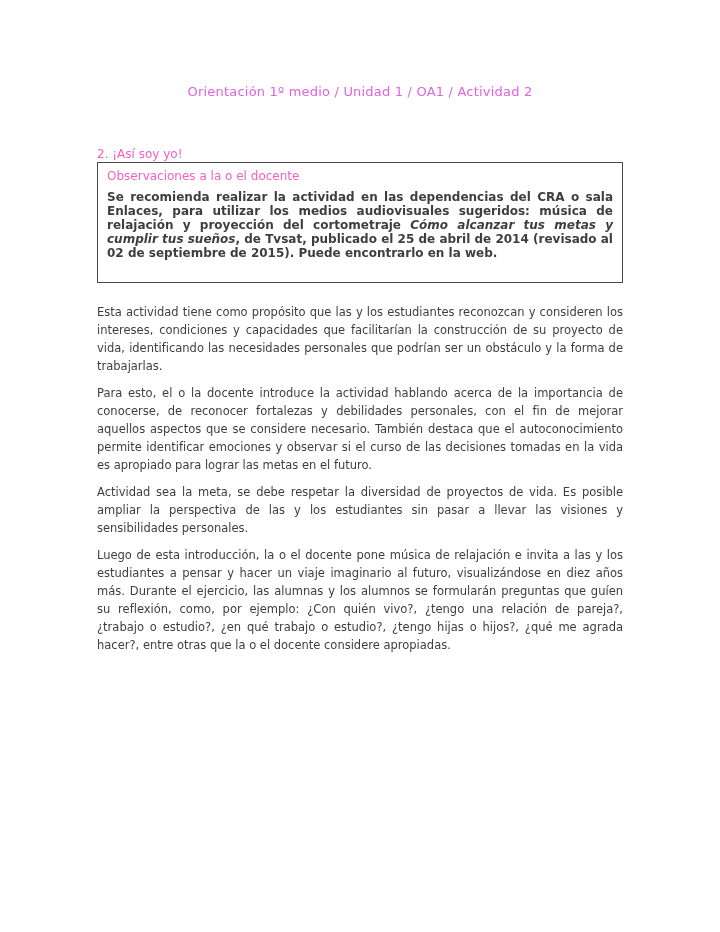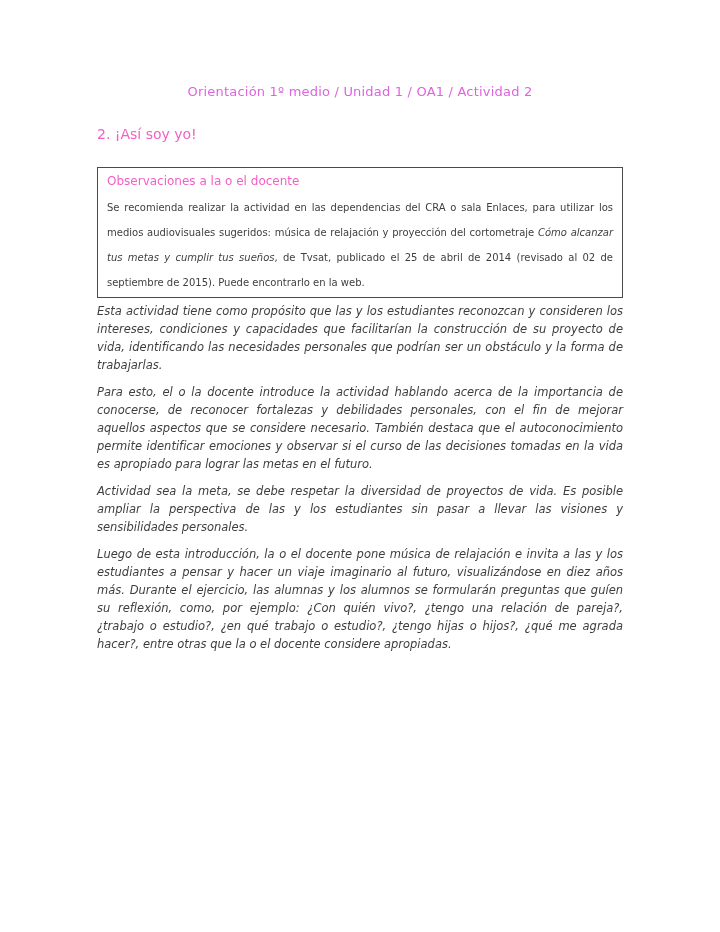--- a/index.html
+++ b/index.html
@@ -32,9 +32,9 @@
     letter-spacing: 0.2px;
   }
   .section-heading {
-    margin-top: 26px;
+    margin-top: 46px;
     color: var(--heading-color);
-    font-size: 14px;
+    font-size: 12px;
     line-height: 16px;
   }
   .note-box {

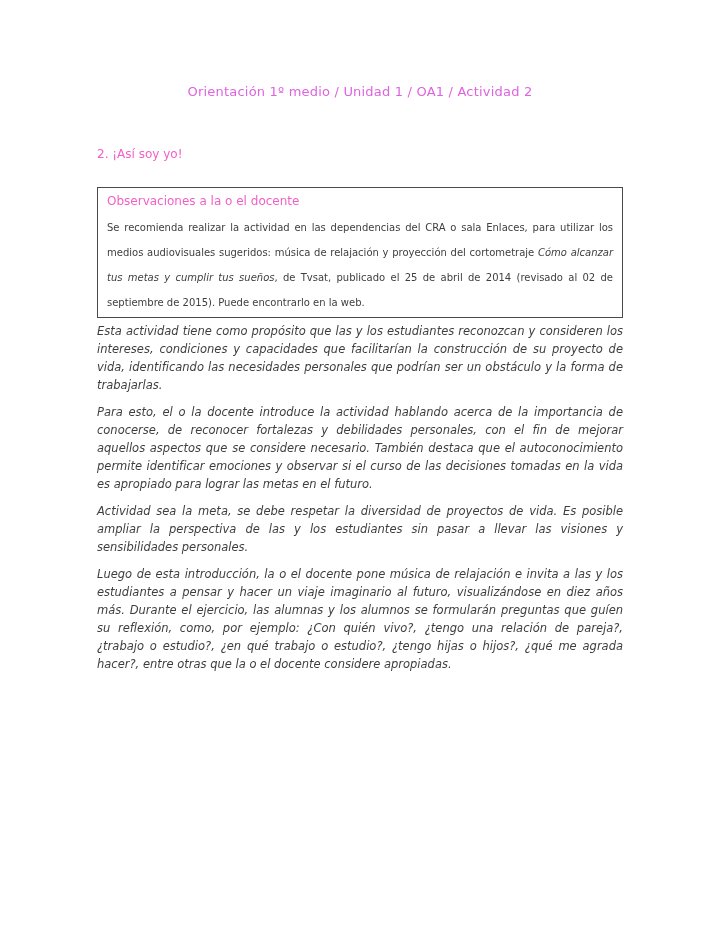--- a/index.html
+++ b/index.html
@@ -38,9 +38,8 @@
     line-height: 16px;
   }
   .note-box {
-    margin-top: 25px;
     border: 1px solid var(--box-border-color);
-    padding: 5px 9px 2px 9px;
+    padding: 5px 9px 22px 9px;
     background: var(--page-background);
   }
   .note-header {

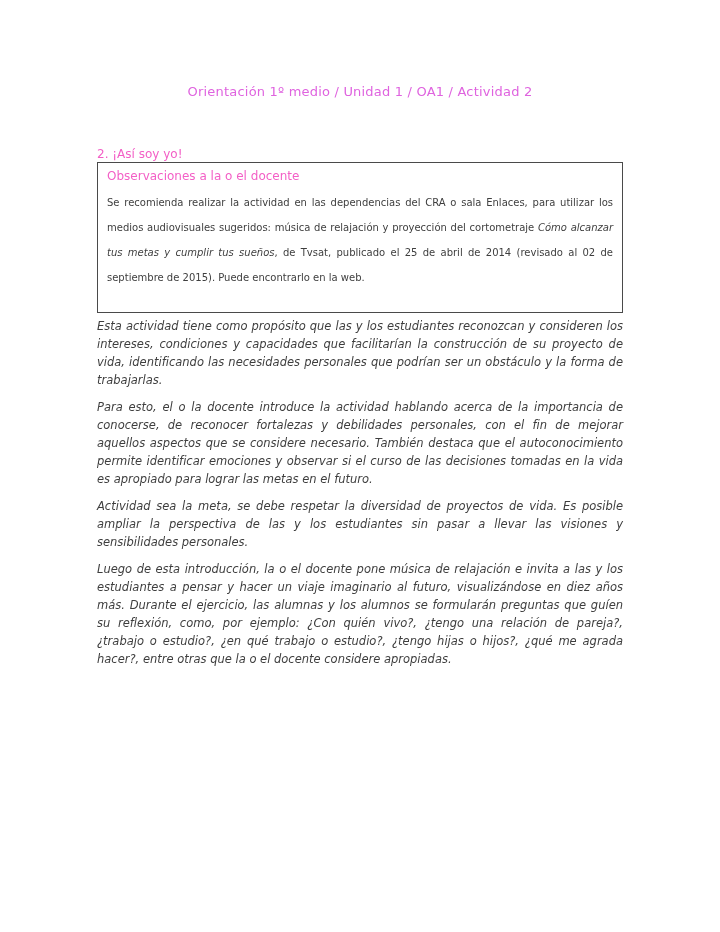--- a/index.html
+++ b/index.html
@@ -50,9 +50,10 @@
   }
   .note-body {
     color: var(--body-text-color);
-    font-size: 10px;
-    line-height: 25px;
+    font-size: 12px;
+    line-height: 14px;
     text-align: justify;
+    font-weight: bold;
   }
   .note-body em { font-style: italic; }
   .body-copy {

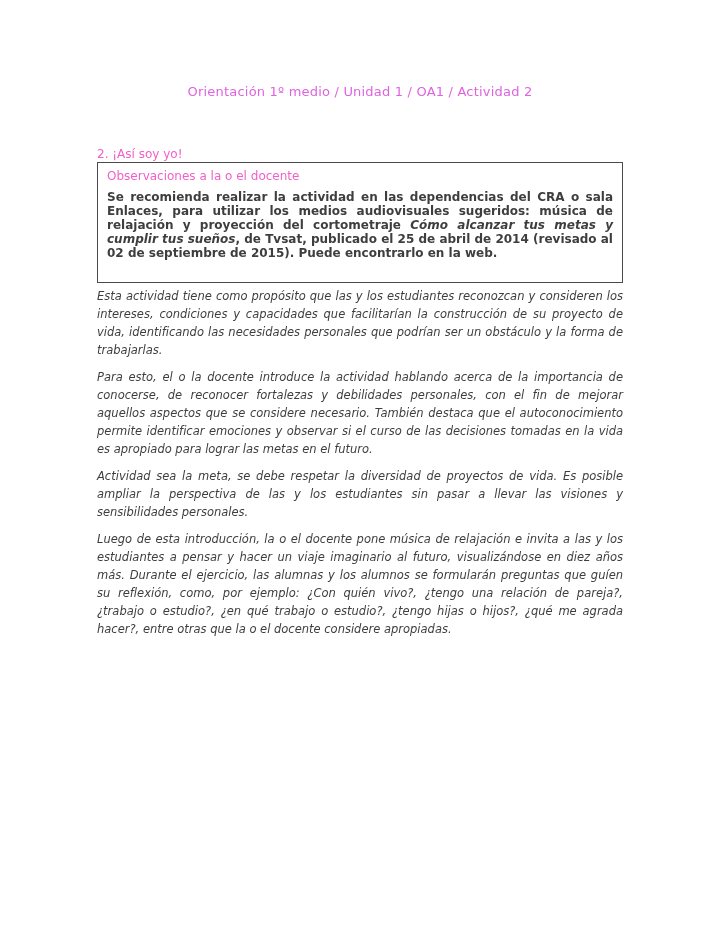--- a/index.html
+++ b/index.html
@@ -57,8 +57,7 @@
   }
   .note-body em { font-style: italic; }
   .body-copy {
-    margin-top: 4px;
-    font-style: italic;
+    margin-top: 20px;
   }
   .para {
     color: var(--body-text-color);

